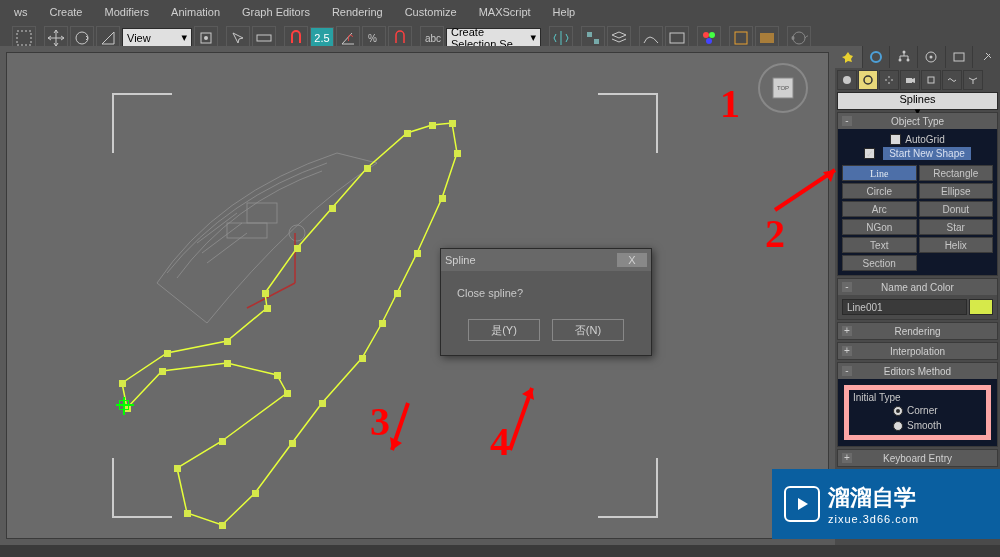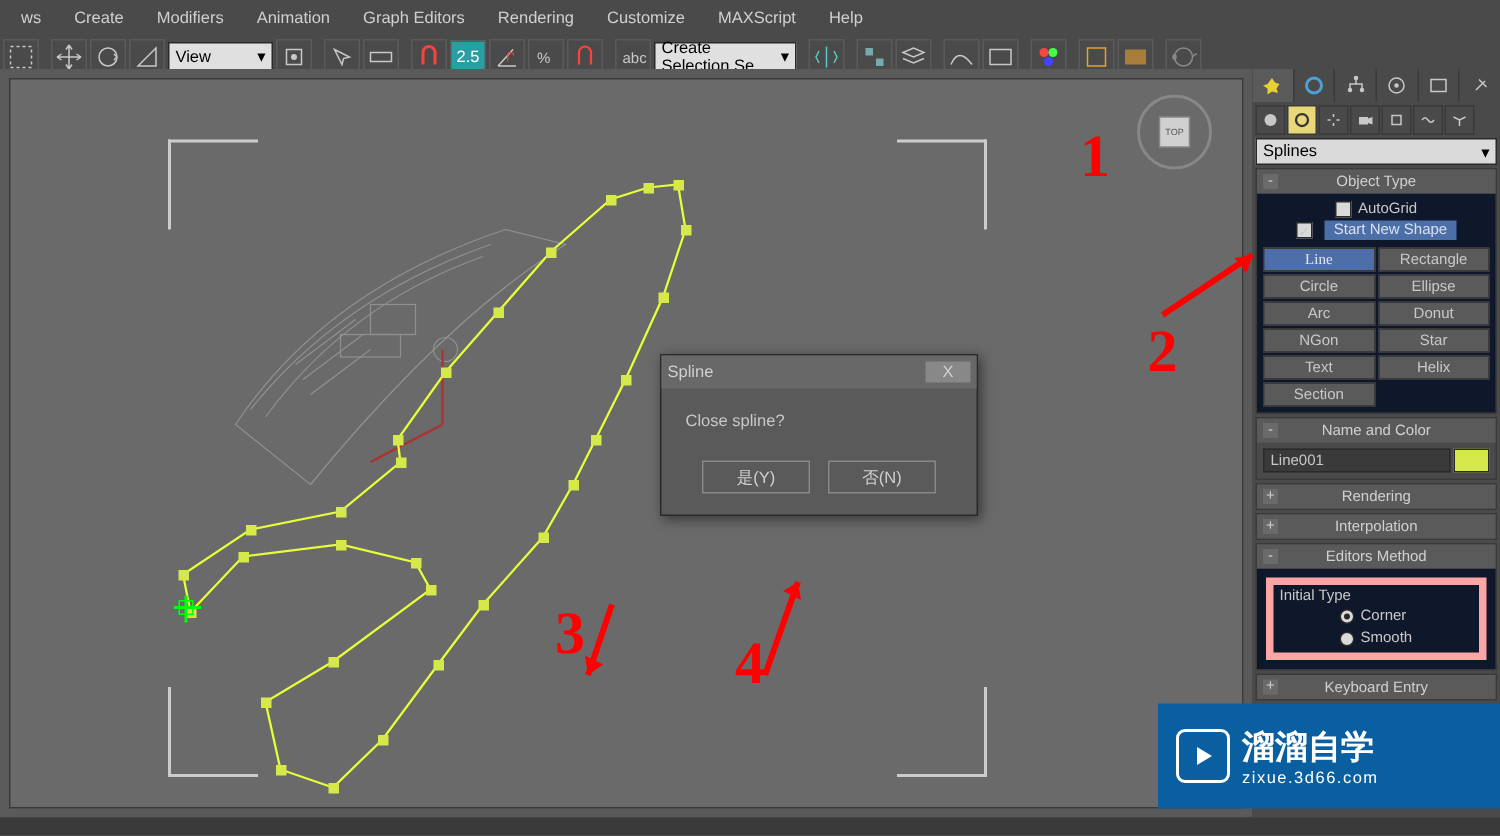--- a/index.html
+++ b/index.html
@@ -30,7 +30,7 @@
       background: #4a4a4a;
       display: flex;
       align-items: center;
-      padding: 0 2px;
+      padding: 0 12px;
       gap: 2px;
       border-bottom: 1px solid #2a2a2a;
     }

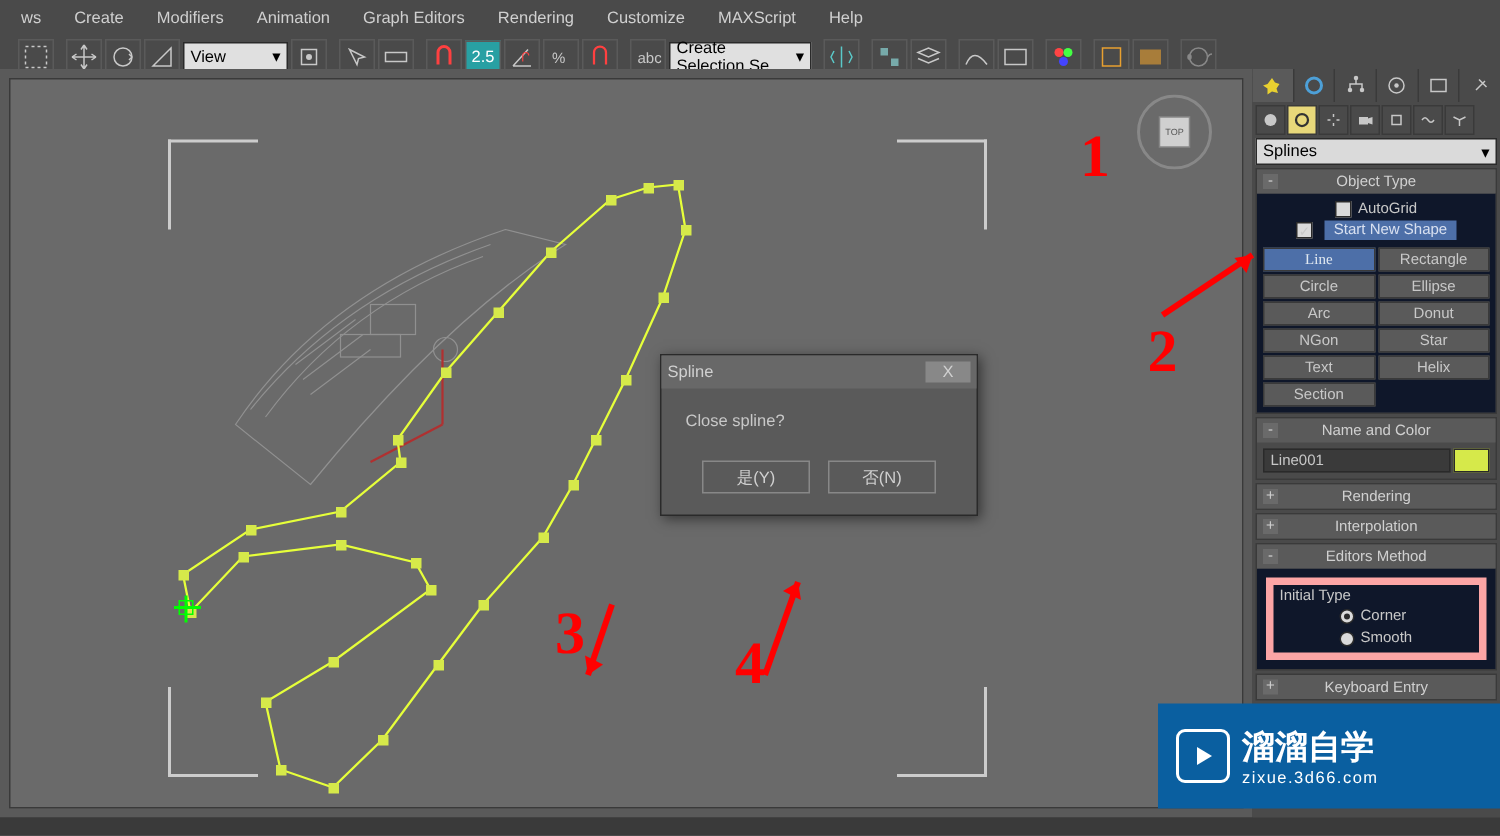--- a/index.html
+++ b/index.html
@@ -131,6 +131,7 @@
       display: flex;
       align-items: center;
       justify-content: space-between;
+      flex-direction: column;
     }
     .rollout {
       margin: 2px;

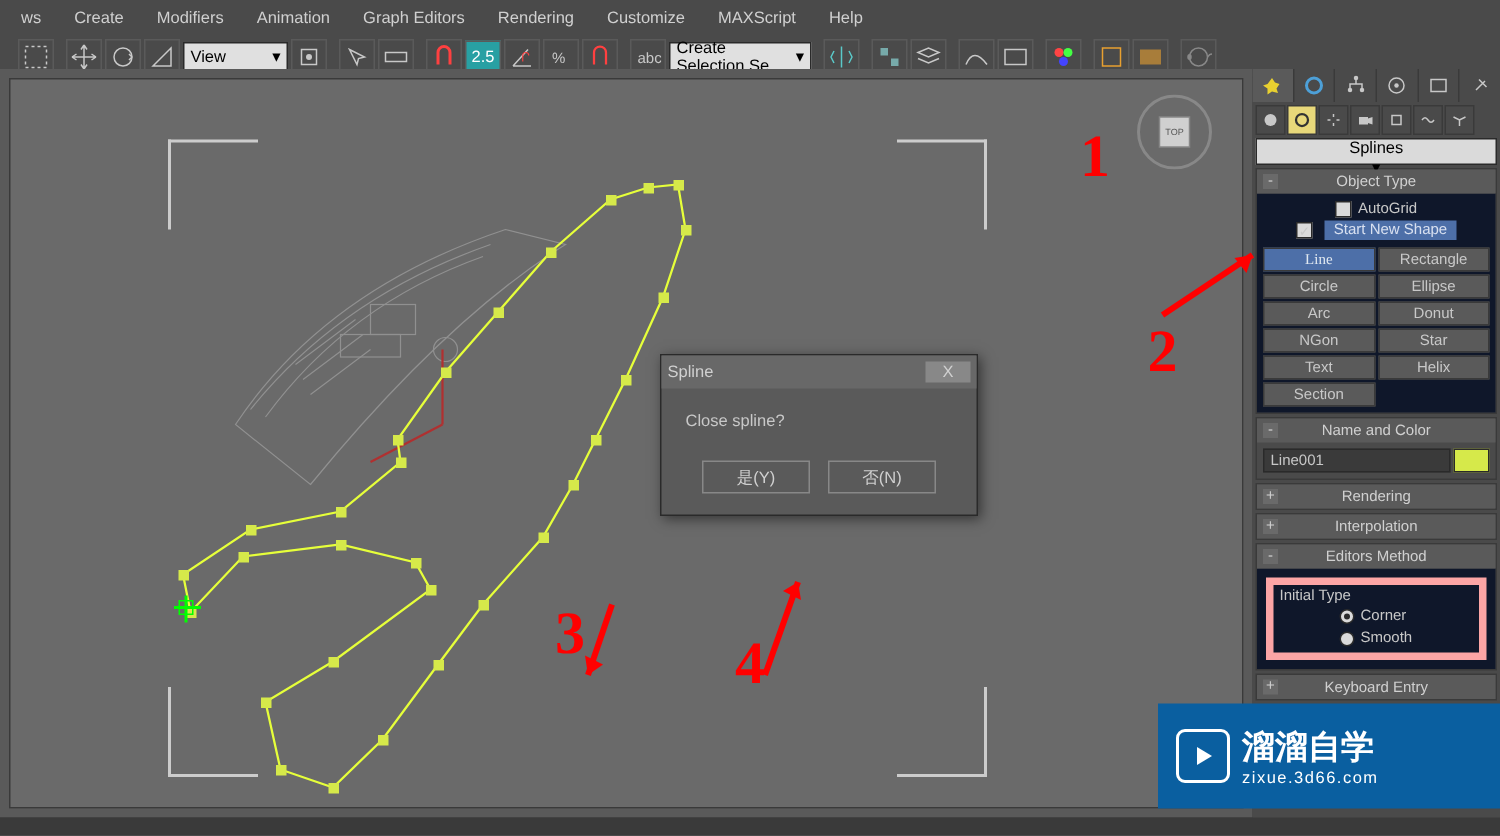--- a/index.html
+++ b/index.html
@@ -260,7 +260,7 @@
     }
     .dialog {
       position: absolute;
-      top: 236px; left: 440px;
+      top: 248px; left: 440px;
       width: 212px;
       background: #5a5a5a;
       border: 1px solid #2a2a2a;

